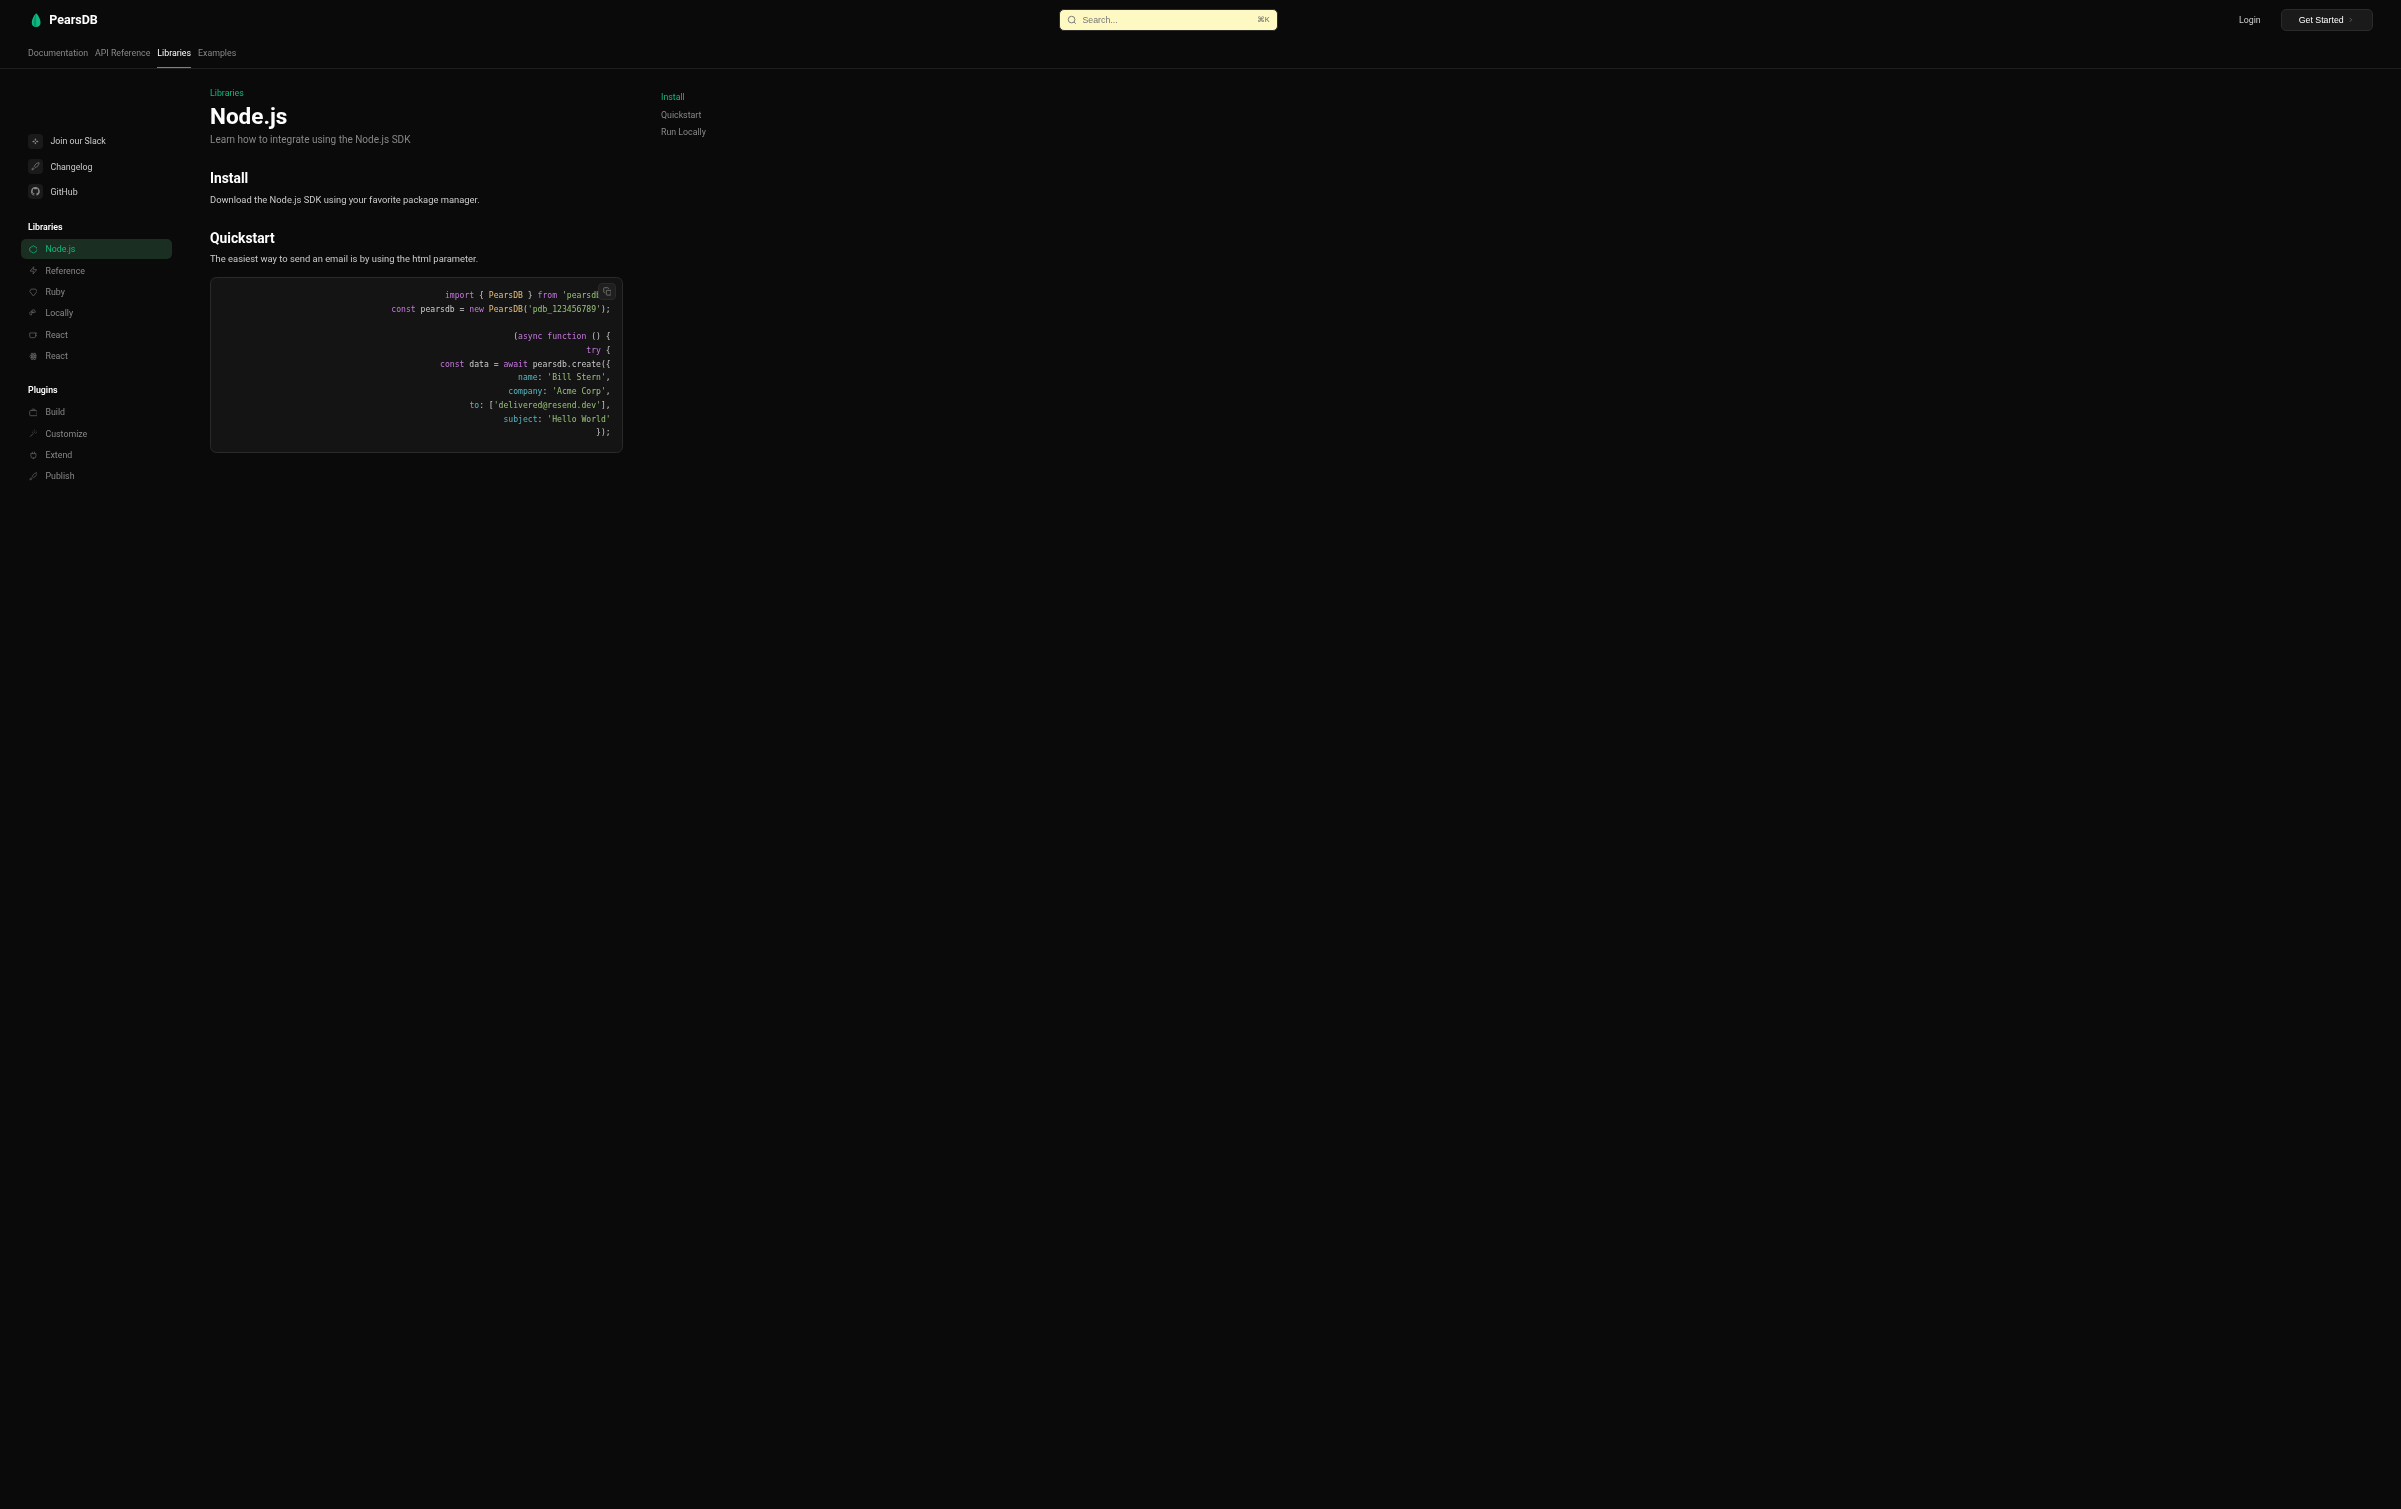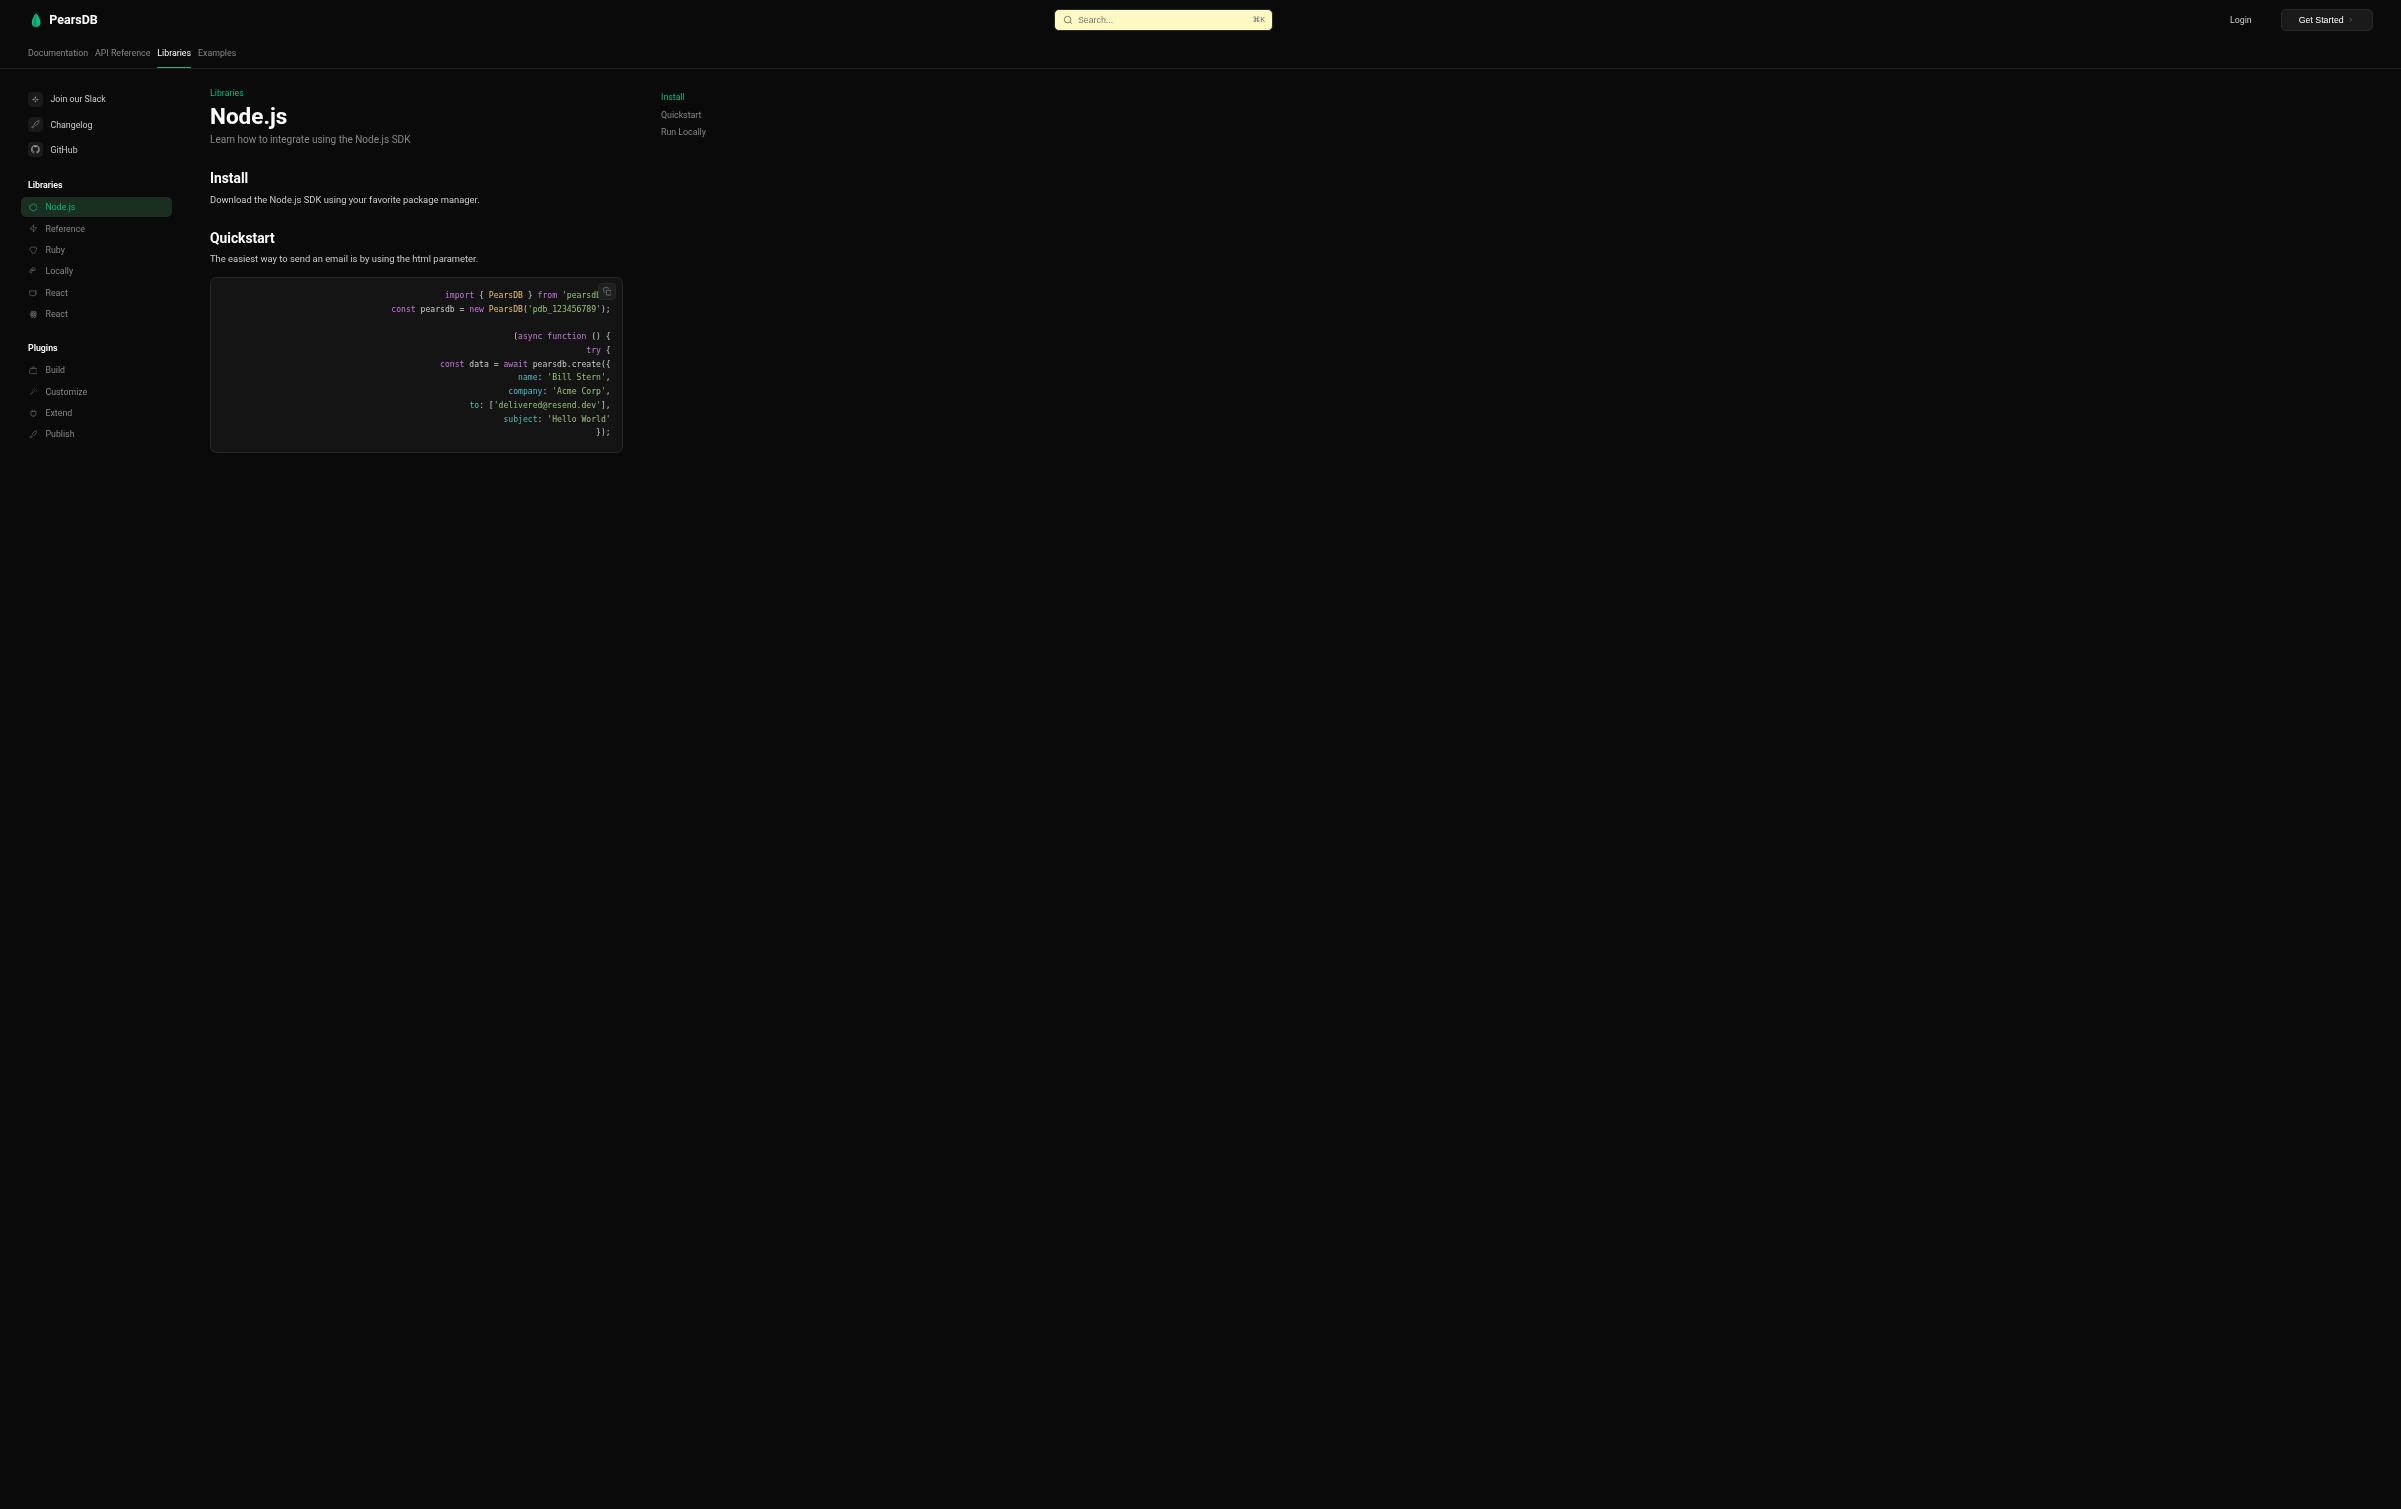--- a/index.html
+++ b/index.html
@@ -56,7 +56,7 @@
 .header-actions {
   display: flex;
   align-items: center;
-  gap: 29px;
+  gap: 20px;
 }
 .login-link {
   color: #ccc;

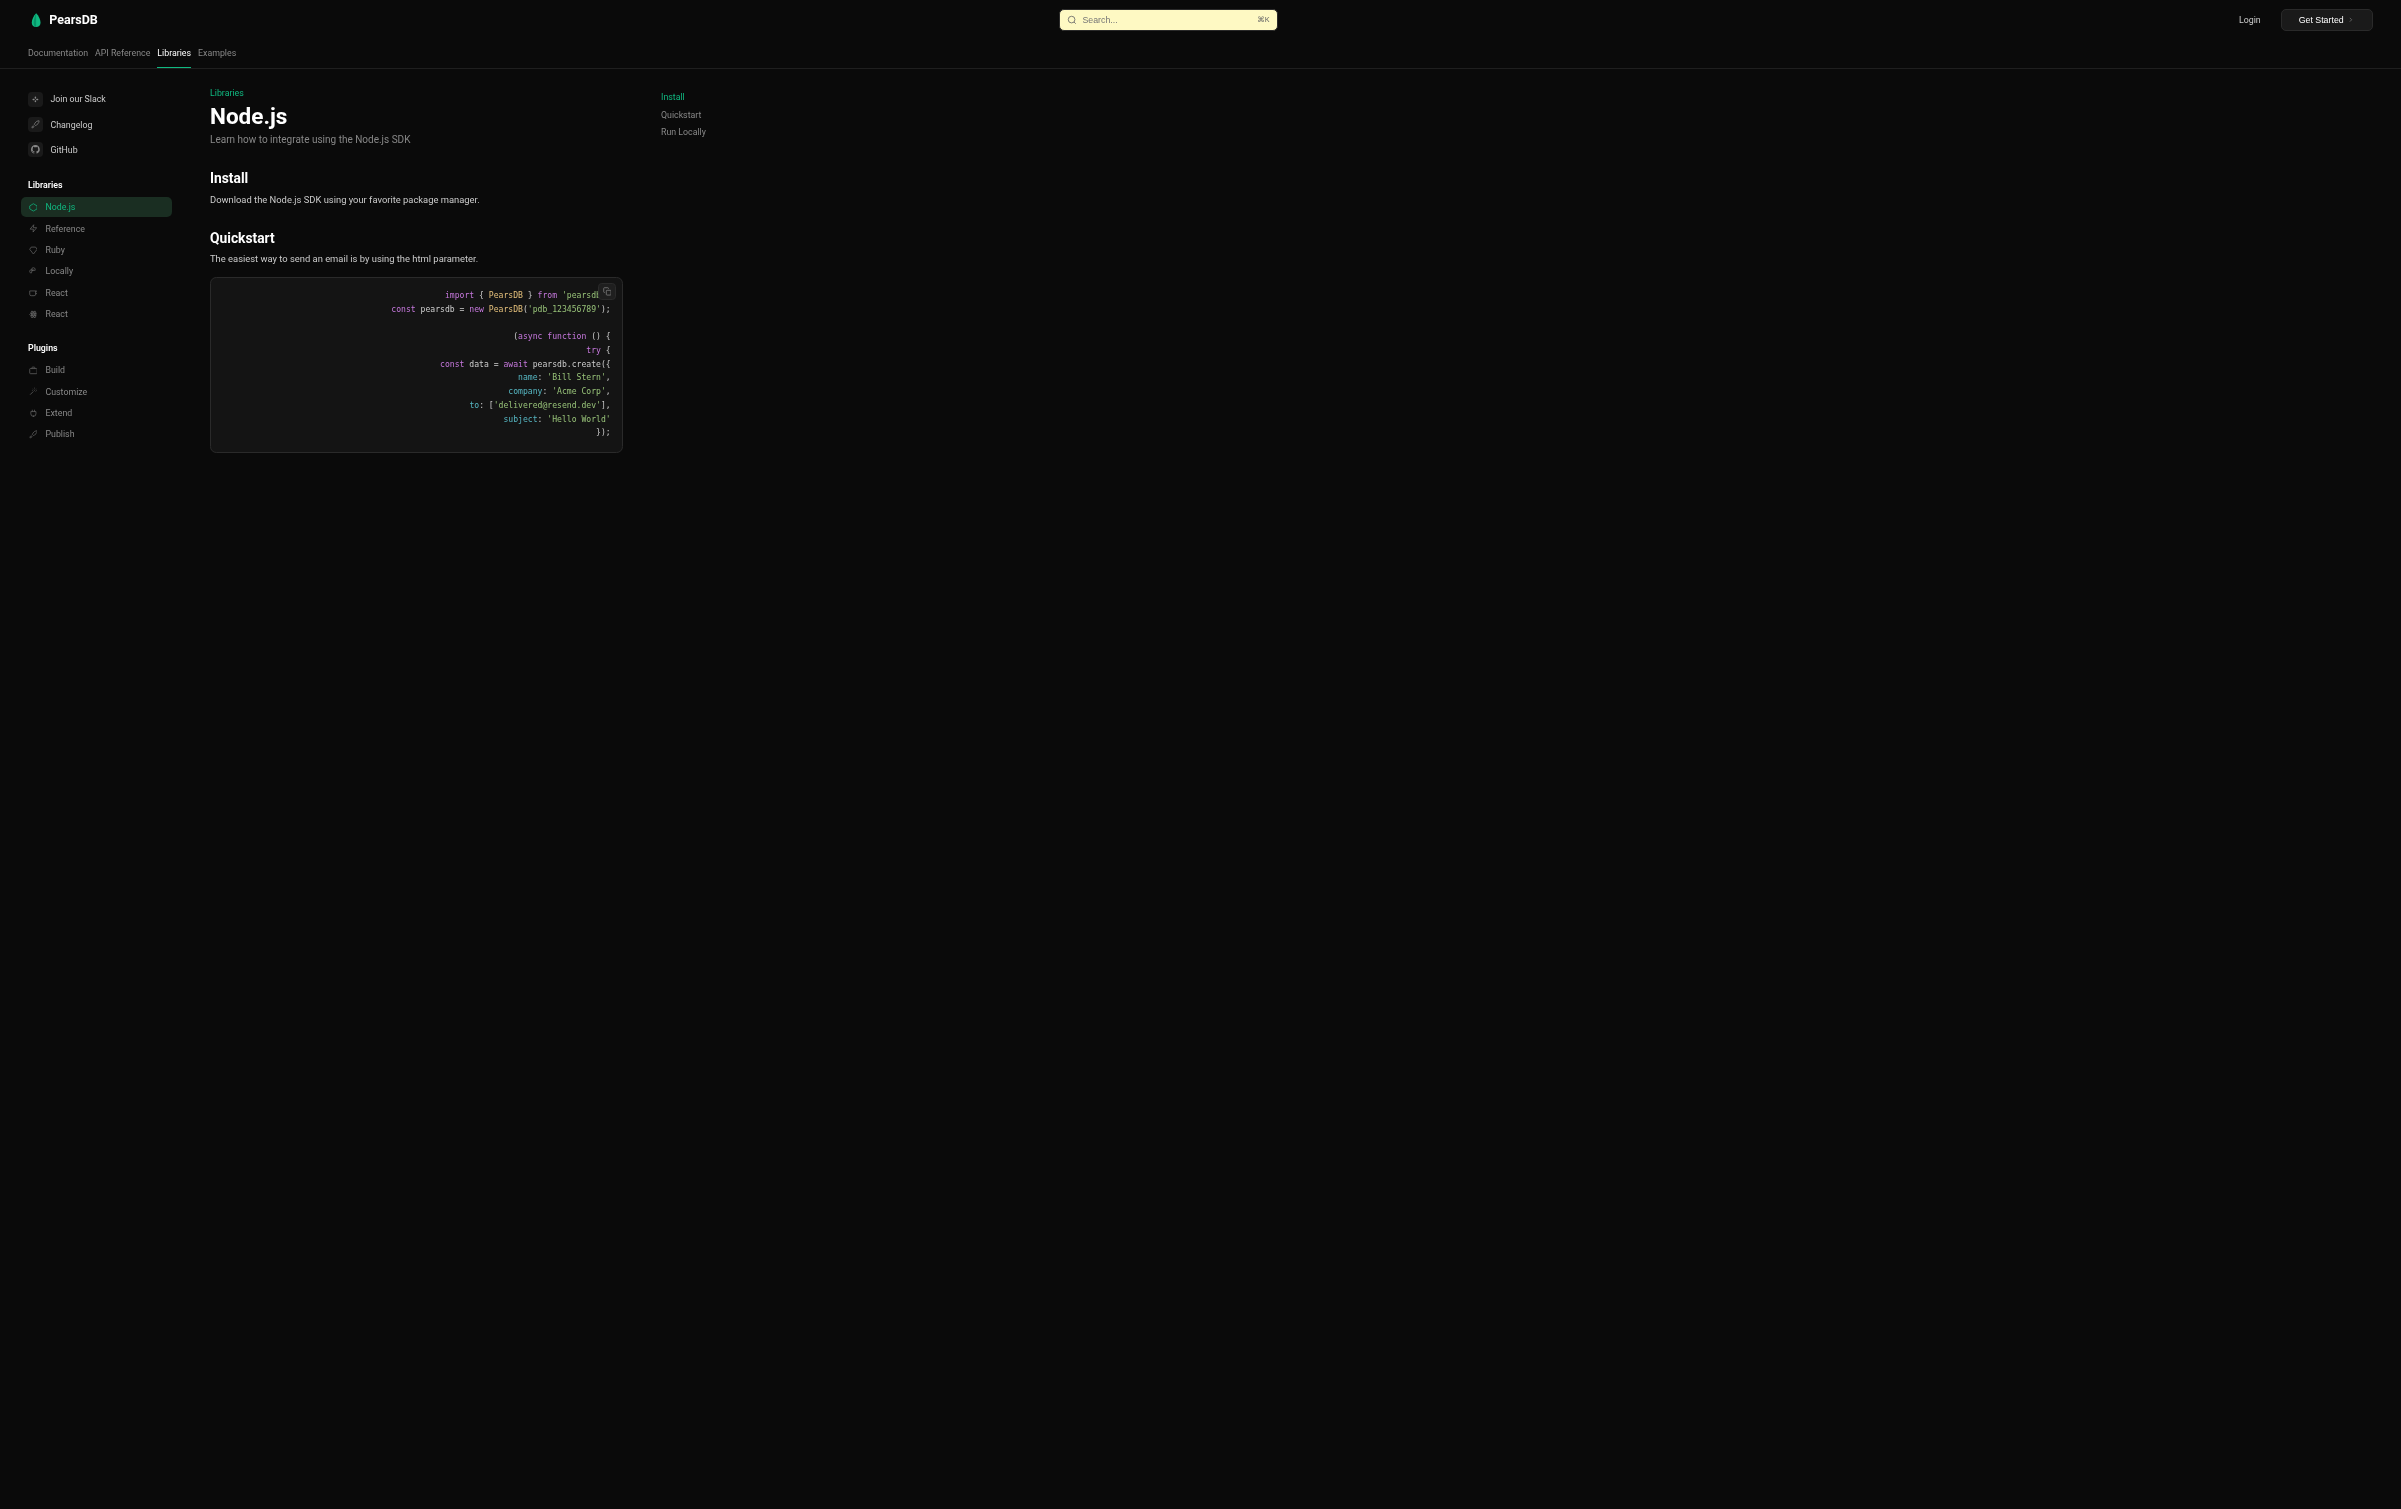--- a/index.html
+++ b/index.html
@@ -99,6 +99,7 @@
 .sidebar {
   width: 144px;
   flex-shrink: 0;
+  margin-top: 42px;
 }
 .external-links {
   display: flex;

